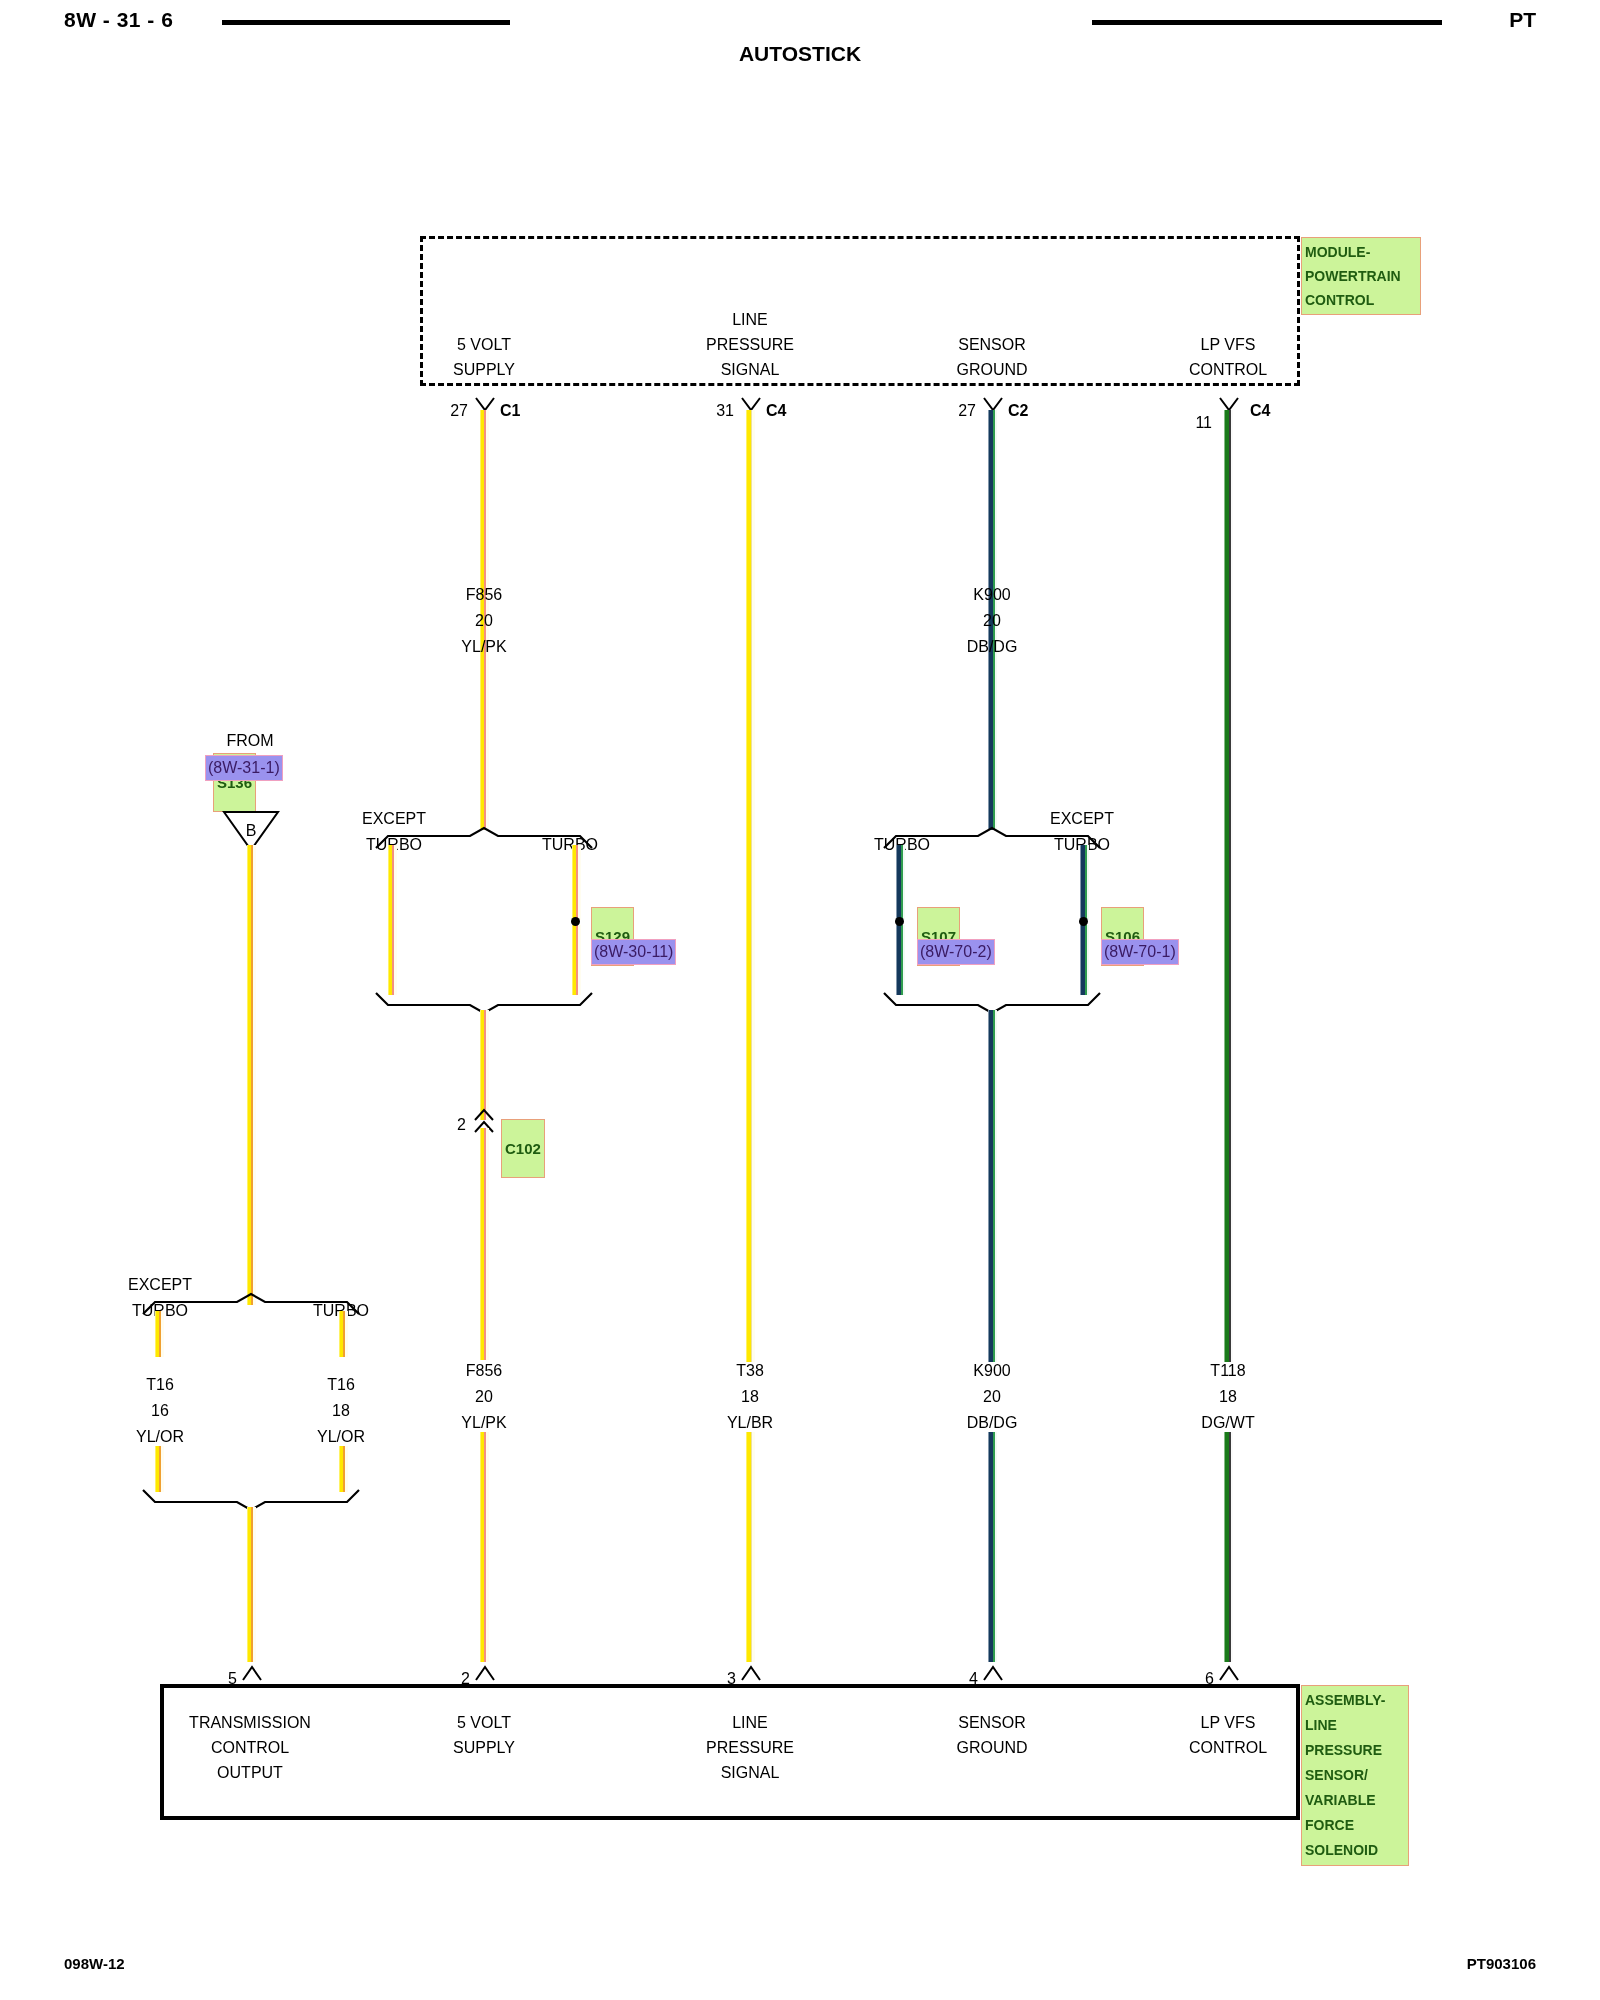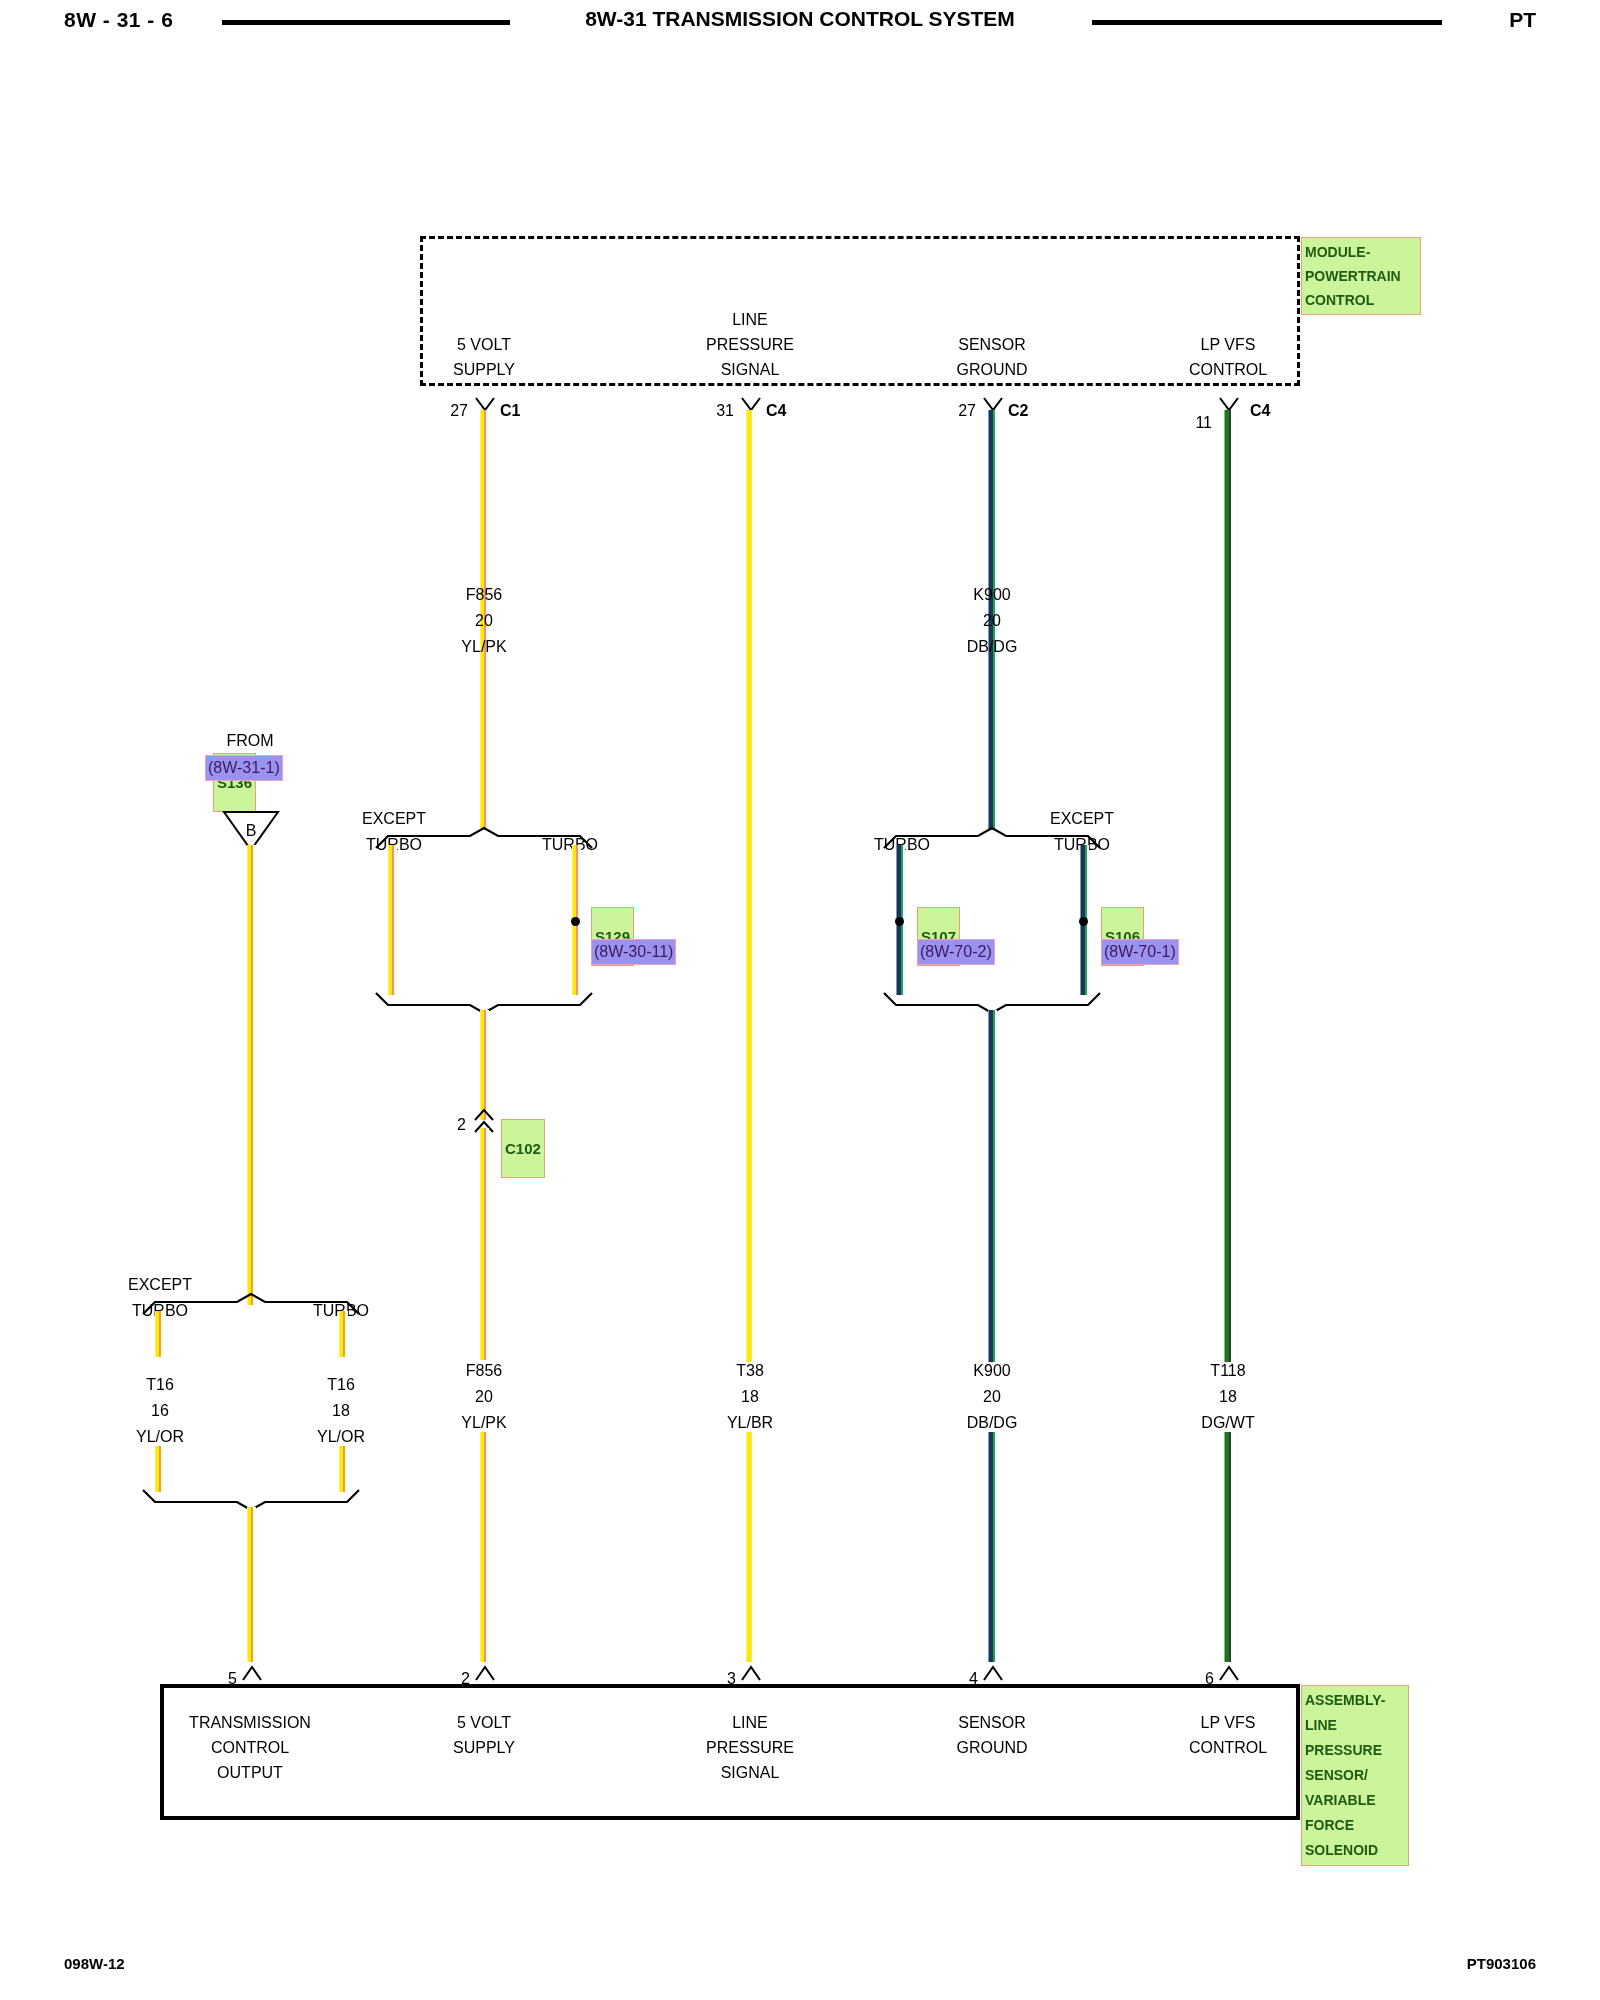--- a/index.html
+++ b/index.html
@@ -68,7 +68,6 @@
 
   <div class="hdr-left">8W - 31 - 6</div>
   <div class="hdr-rule l"></div>
-  <div class="hdr-title">8W-31 TRANSMISSION CONTROL SYSTEM</div>
   <div class="hdr-rule r"></div>
   <div class="hdr-right">PT</div>
 

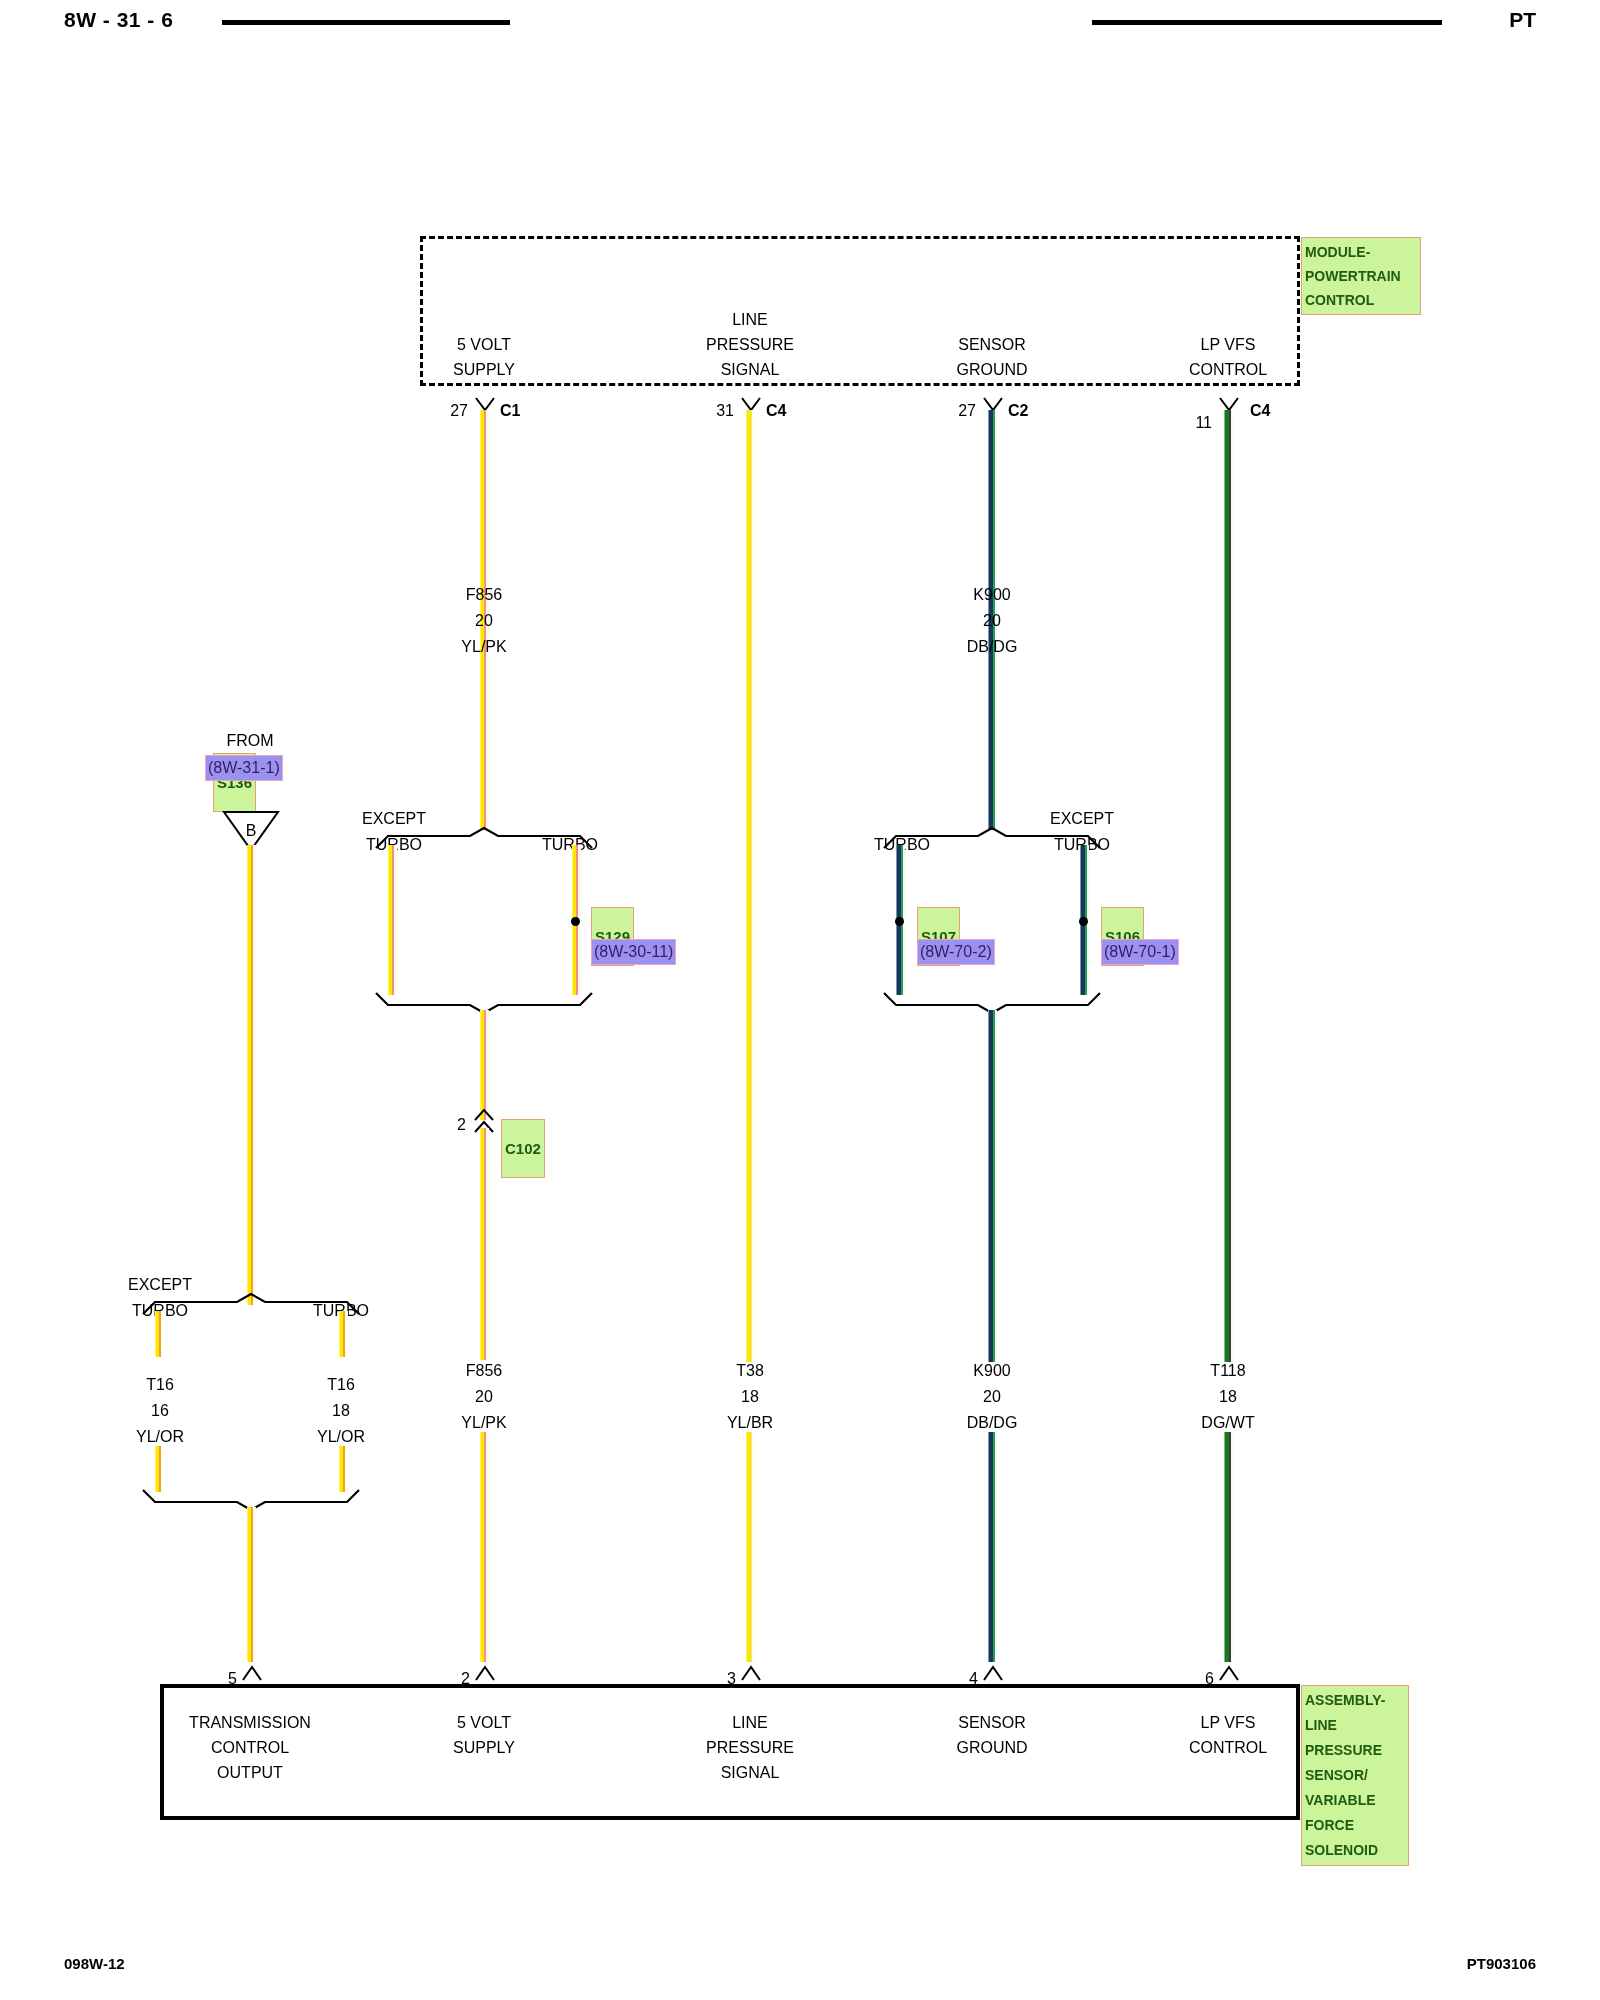--- a/index.html
+++ b/index.html
@@ -68,6 +68,7 @@
 
   <div class="hdr-left">8W - 31 - 6</div>
   <div class="hdr-rule l"></div>
+  <div class="hdr-sub">AUTOSTICK</div>
   <div class="hdr-rule r"></div>
   <div class="hdr-right">PT</div>
 

